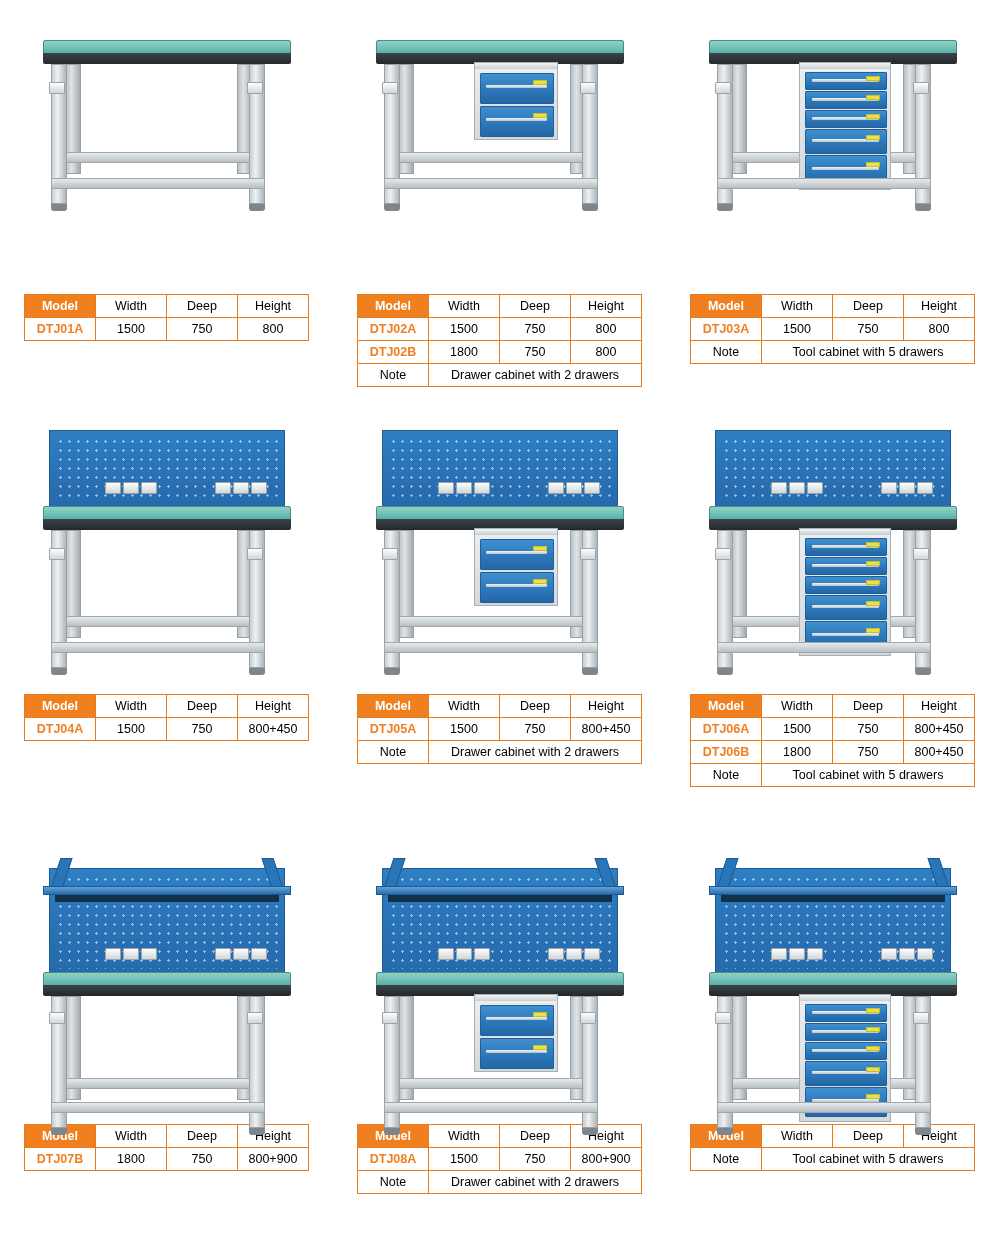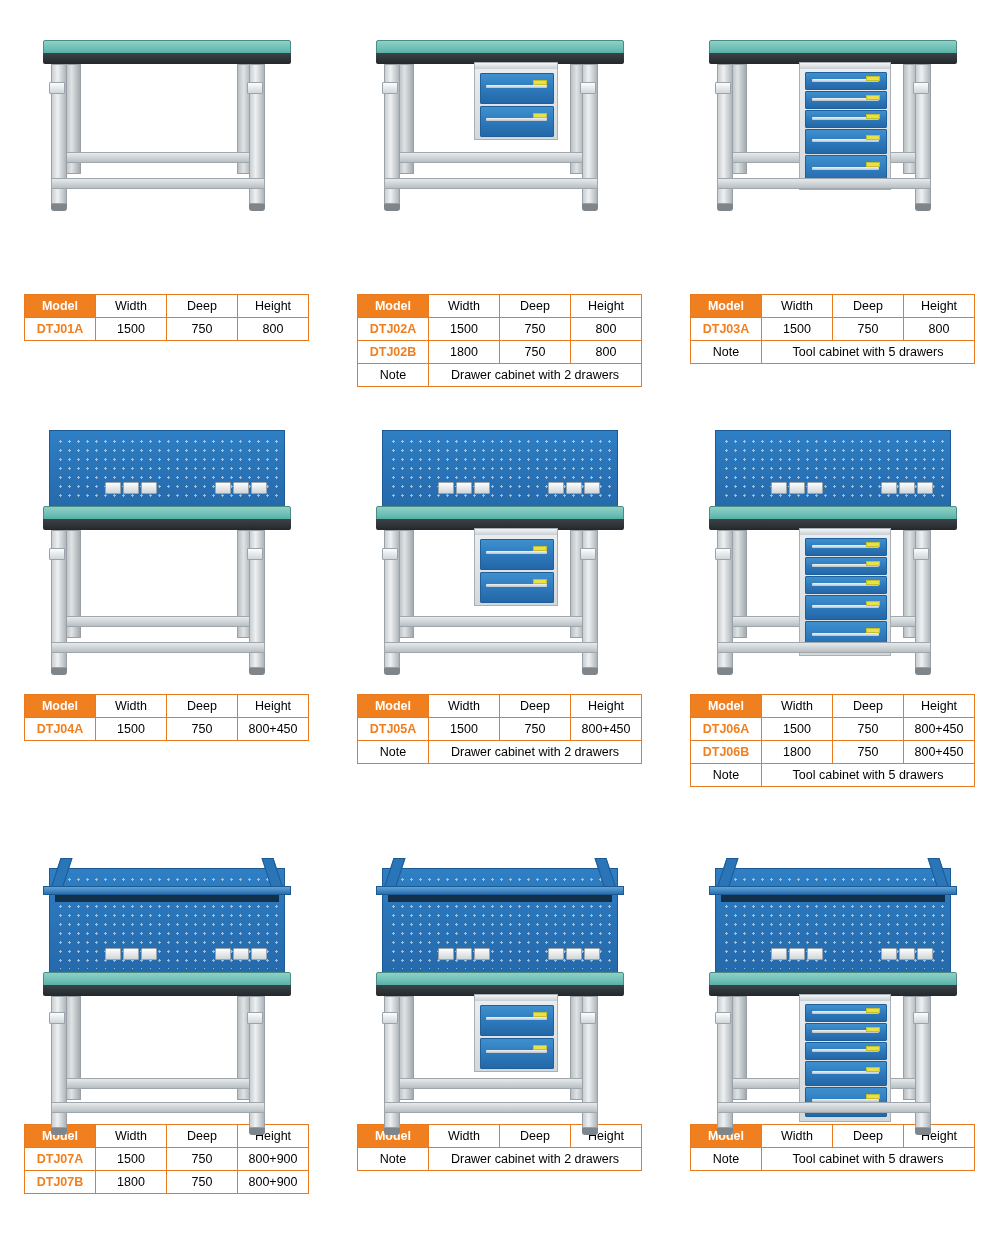--- a/index.html
+++ b/index.html
@@ -560,12 +560,6 @@
         <td class="hdr">Height</td>
       </tr>
       <tr>
-        <td class="model">DTJ07A</td>
-        <td>1500</td>
-        <td>750</td>
-        <td>800+900</td>
-      </tr>
-      <tr>
         <td class="model">DTJ07B</td>
         <td>1800</td>
         <td>750</td>

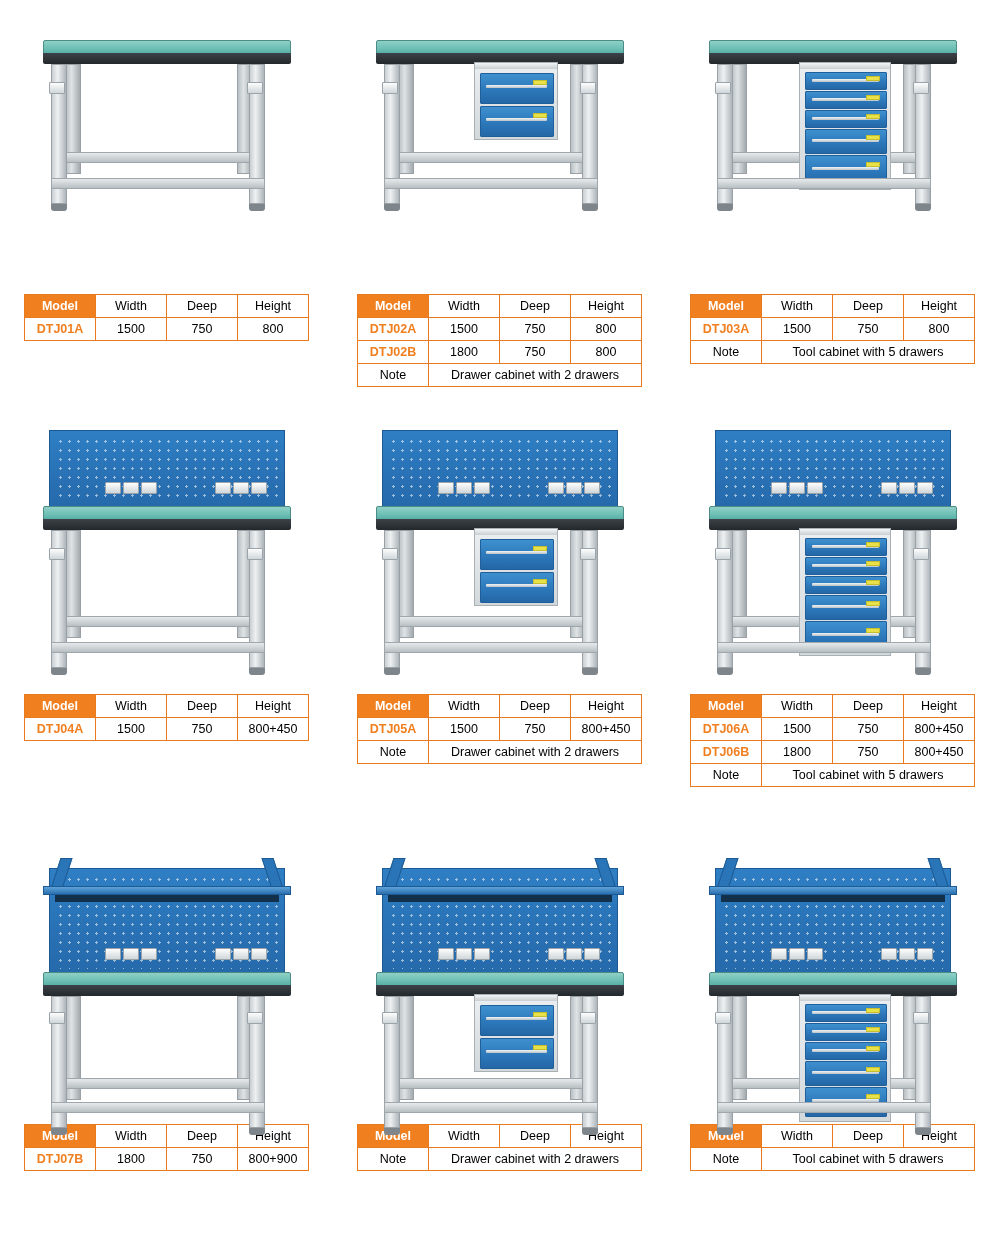--- a/index.html
+++ b/index.html
@@ -621,6 +621,12 @@
         <td class="hdr">Height</td>
       </tr>
       <tr>
+        <td class="model">DTJ08A</td>
+        <td>1500</td>
+        <td>750</td>
+        <td>800+900</td>
+      </tr>
+      <tr>
         <td class="note-label">Note</td>
         <td class="note-val" colspan="3">Drawer cabinet with 2 drawers</td>
       </tr>

